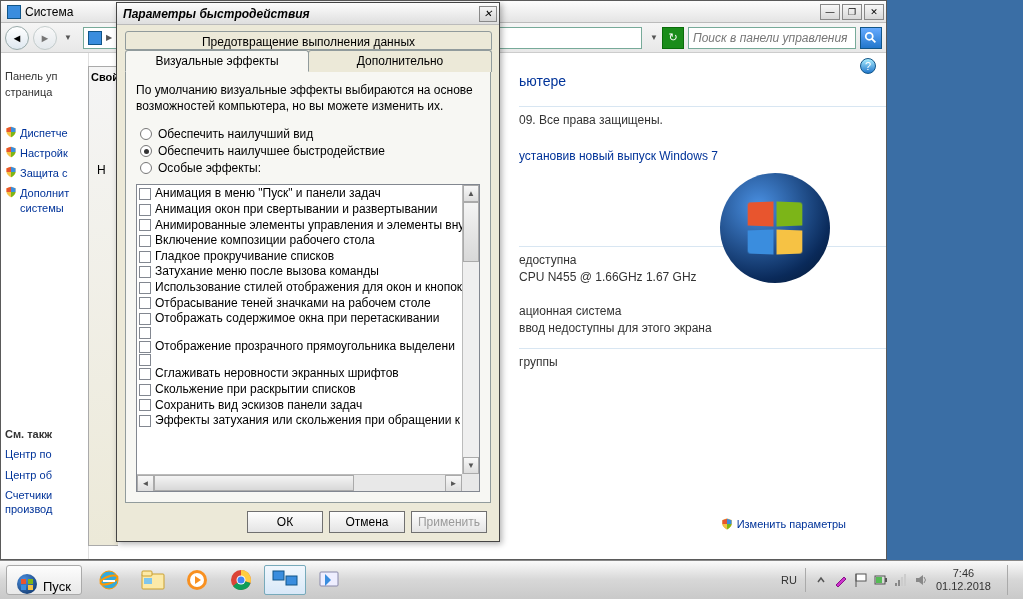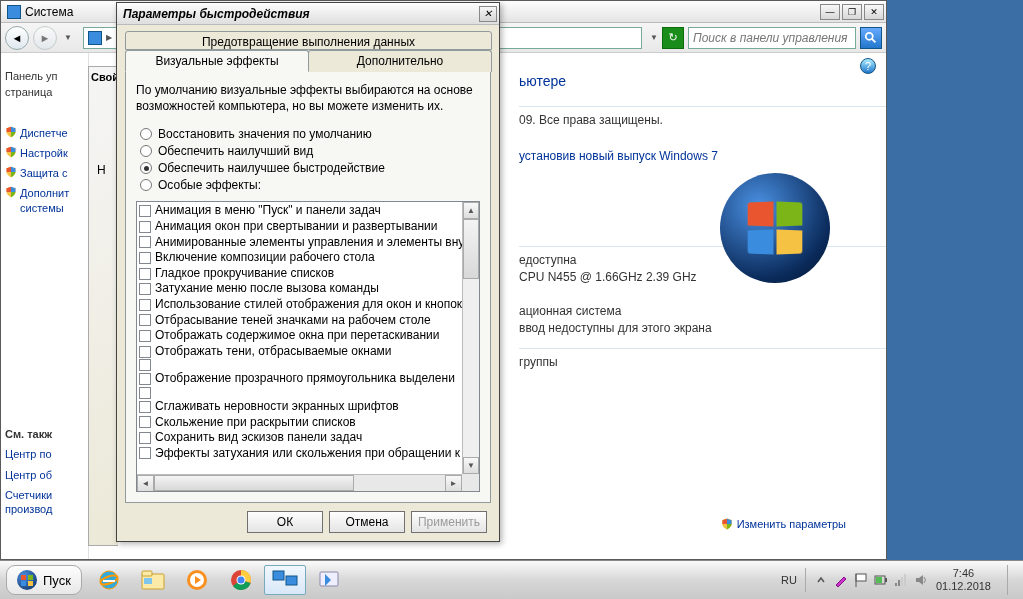--- a/index.html
+++ b/index.html
@@ -259,10 +259,6 @@
       <div id="radios">
           <div class="radio-row">
             <span class="radio"></span>
-            <span>Восстановить значения по умолчанию</span>
-          </div>
-          <div class="radio-row">
-            <span class="radio"></span>
             <span>Обеспечить наилучший вид</span>
           </div>
           <div class="radio-row">

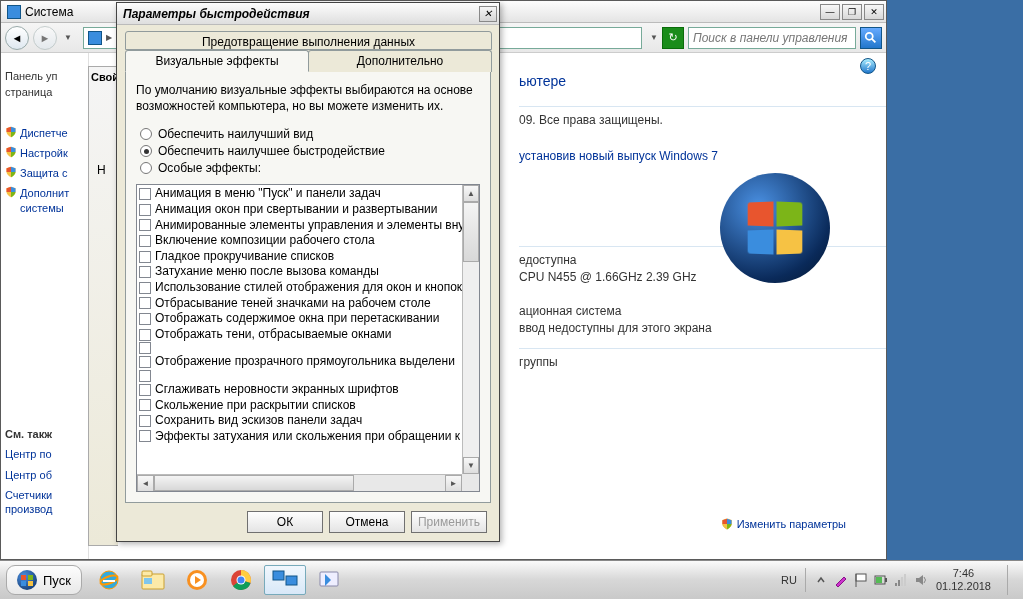--- a/index.html
+++ b/index.html
@@ -206,7 +206,7 @@
       <div class="row" style="margin-left:400px;margin-top:22px;"><a href="#">установив новый выпуск Windows 7</a></div>
       <div class="section-head" style="margin-left:400px; width:490px; margin-top:80px;"></div>
       <div class="row" style="margin-left:400px;">едоступна</div>
-      <div class="row" style="margin-left:400px;">CPU N455   @ 1.66GHz   2.39 GHz</div>
+      <div class="row" style="margin-left:400px;">CPU N455   @ 1.66GHz   1.67 GHz</div>
       <div style="height:14px;"></div>
       <div class="row" style="margin-left:400px;">ационная система</div>
       <div class="row" style="margin-left:400px;">ввод недоступны для этого экрана</div>

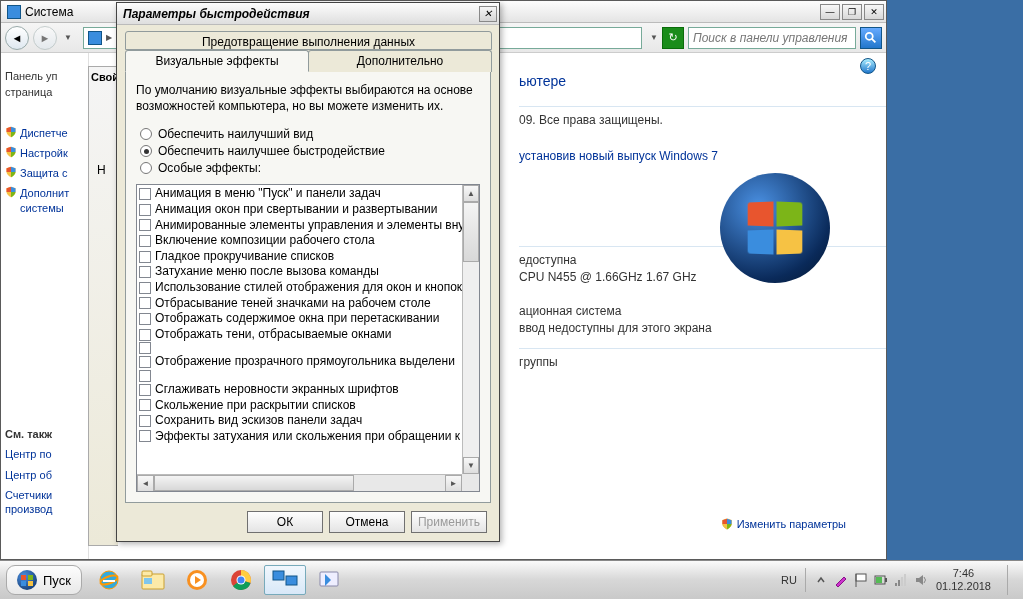--- a/index.html
+++ b/index.html
@@ -311,10 +311,6 @@
               </div>
               <div class="opt-row">
                 <span class="chk"></span>
-                <span>Отображать тени, отбрасываемые окнами</span>
-              </div>
-              <div class="opt-row">
-                <span class="chk"></span>
               </div>
               <div class="opt-row">
                 <span class="chk"></span>

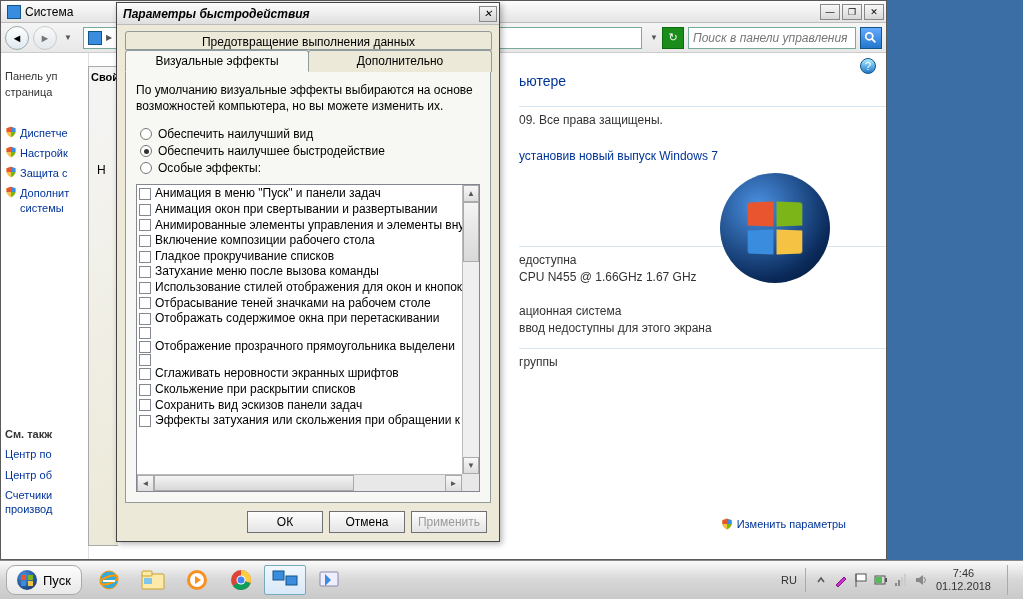--- a/index.html
+++ b/index.html
@@ -82,7 +82,7 @@
 
 
 .taskbar { position: absolute; left:0; right:0; bottom:0; height:39px; background: linear-gradient(#fafafa,#d7d7d7 50%,#c9c9c9); border-top:1px solid #888; display:flex; align-items:center; padding: 0 6px; gap:6px;}
-.start-btn { height:30px; padding:0 10px; display:flex;align-items:center;gap:6px; border:1px solid #aaa; border-radius:9px; background:linear-gradient(#fdfdfd,#e8e8e8);}
+.start-btn { height:30px; padding:0 10px; display:flex;align-items:flex-end;gap:6px; border:1px solid #aaa; border-radius:3px; background:linear-gradient(#fdfdfd,#e8e8e8);}
 .orb-sm{width:20px;height:20px;border-radius:50%;background:radial-gradient(circle at 35% 30%,#4a90e2,#0a2a5a);display:flex;align-items:center;justify-content:center;}
 .orb-sm .mf{width:12px;height:11px;position:relative;}
 .orb-sm .mf span{position:absolute;width:5px;height:5px;}

